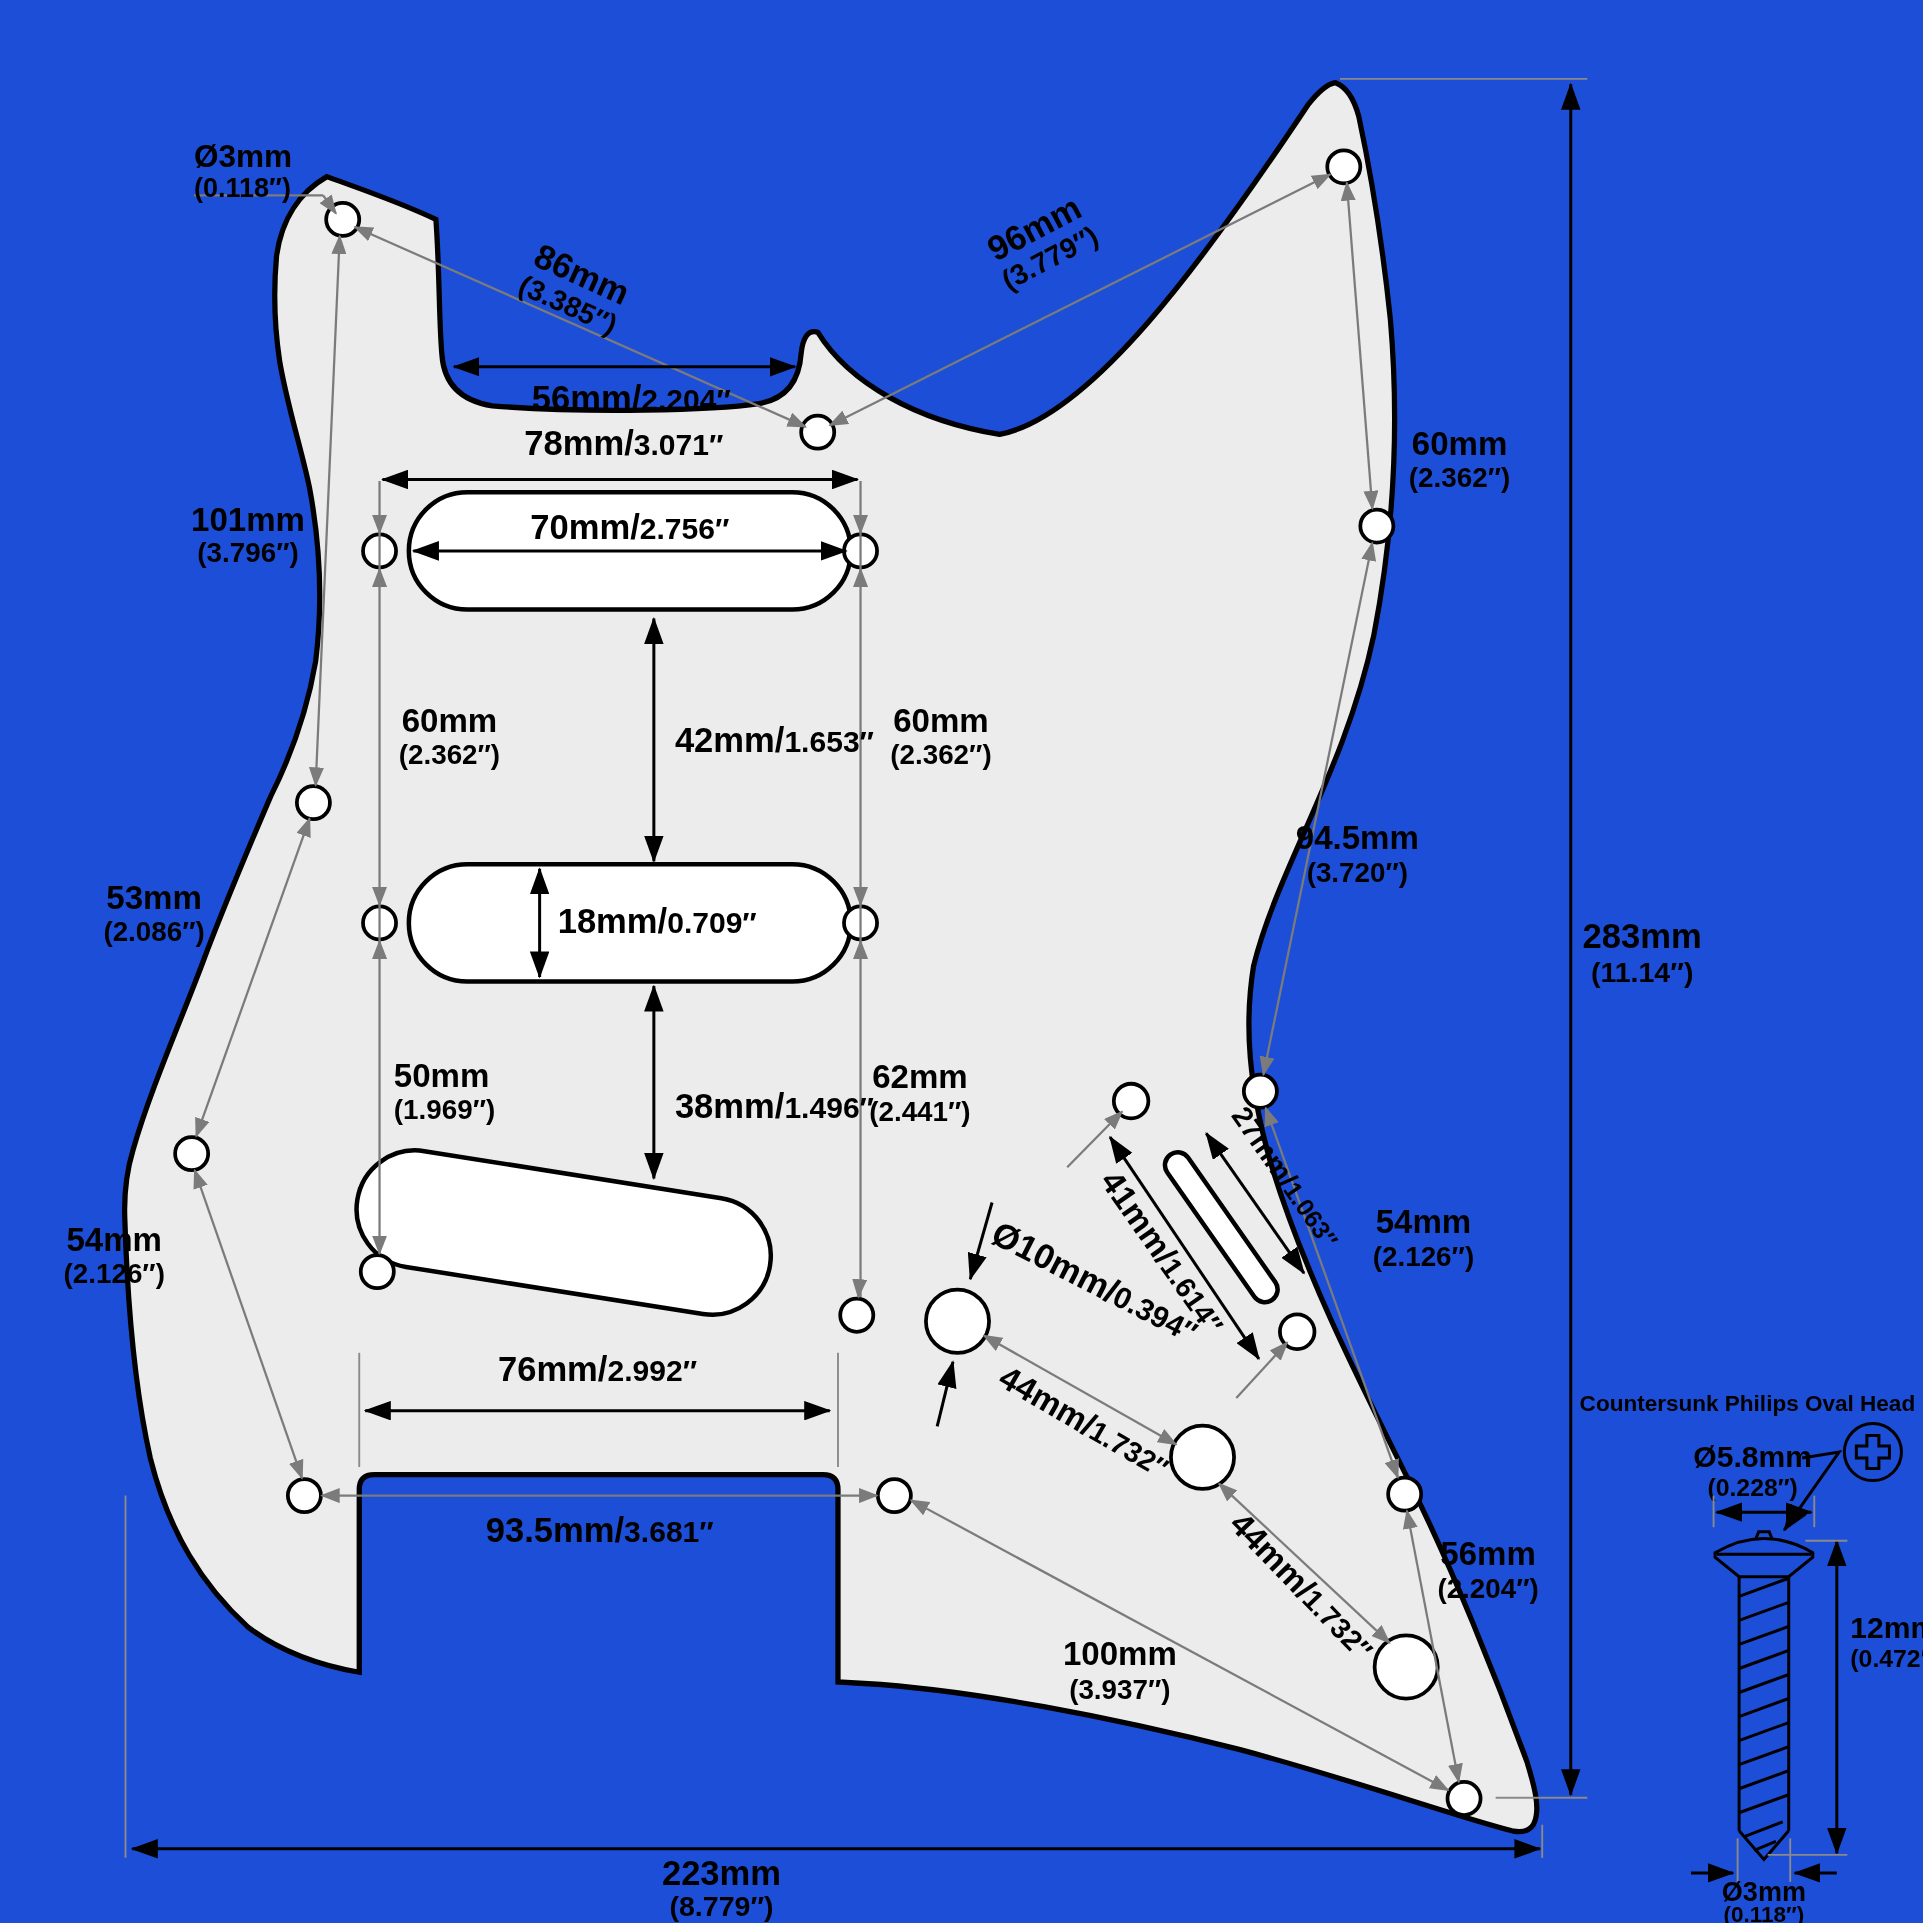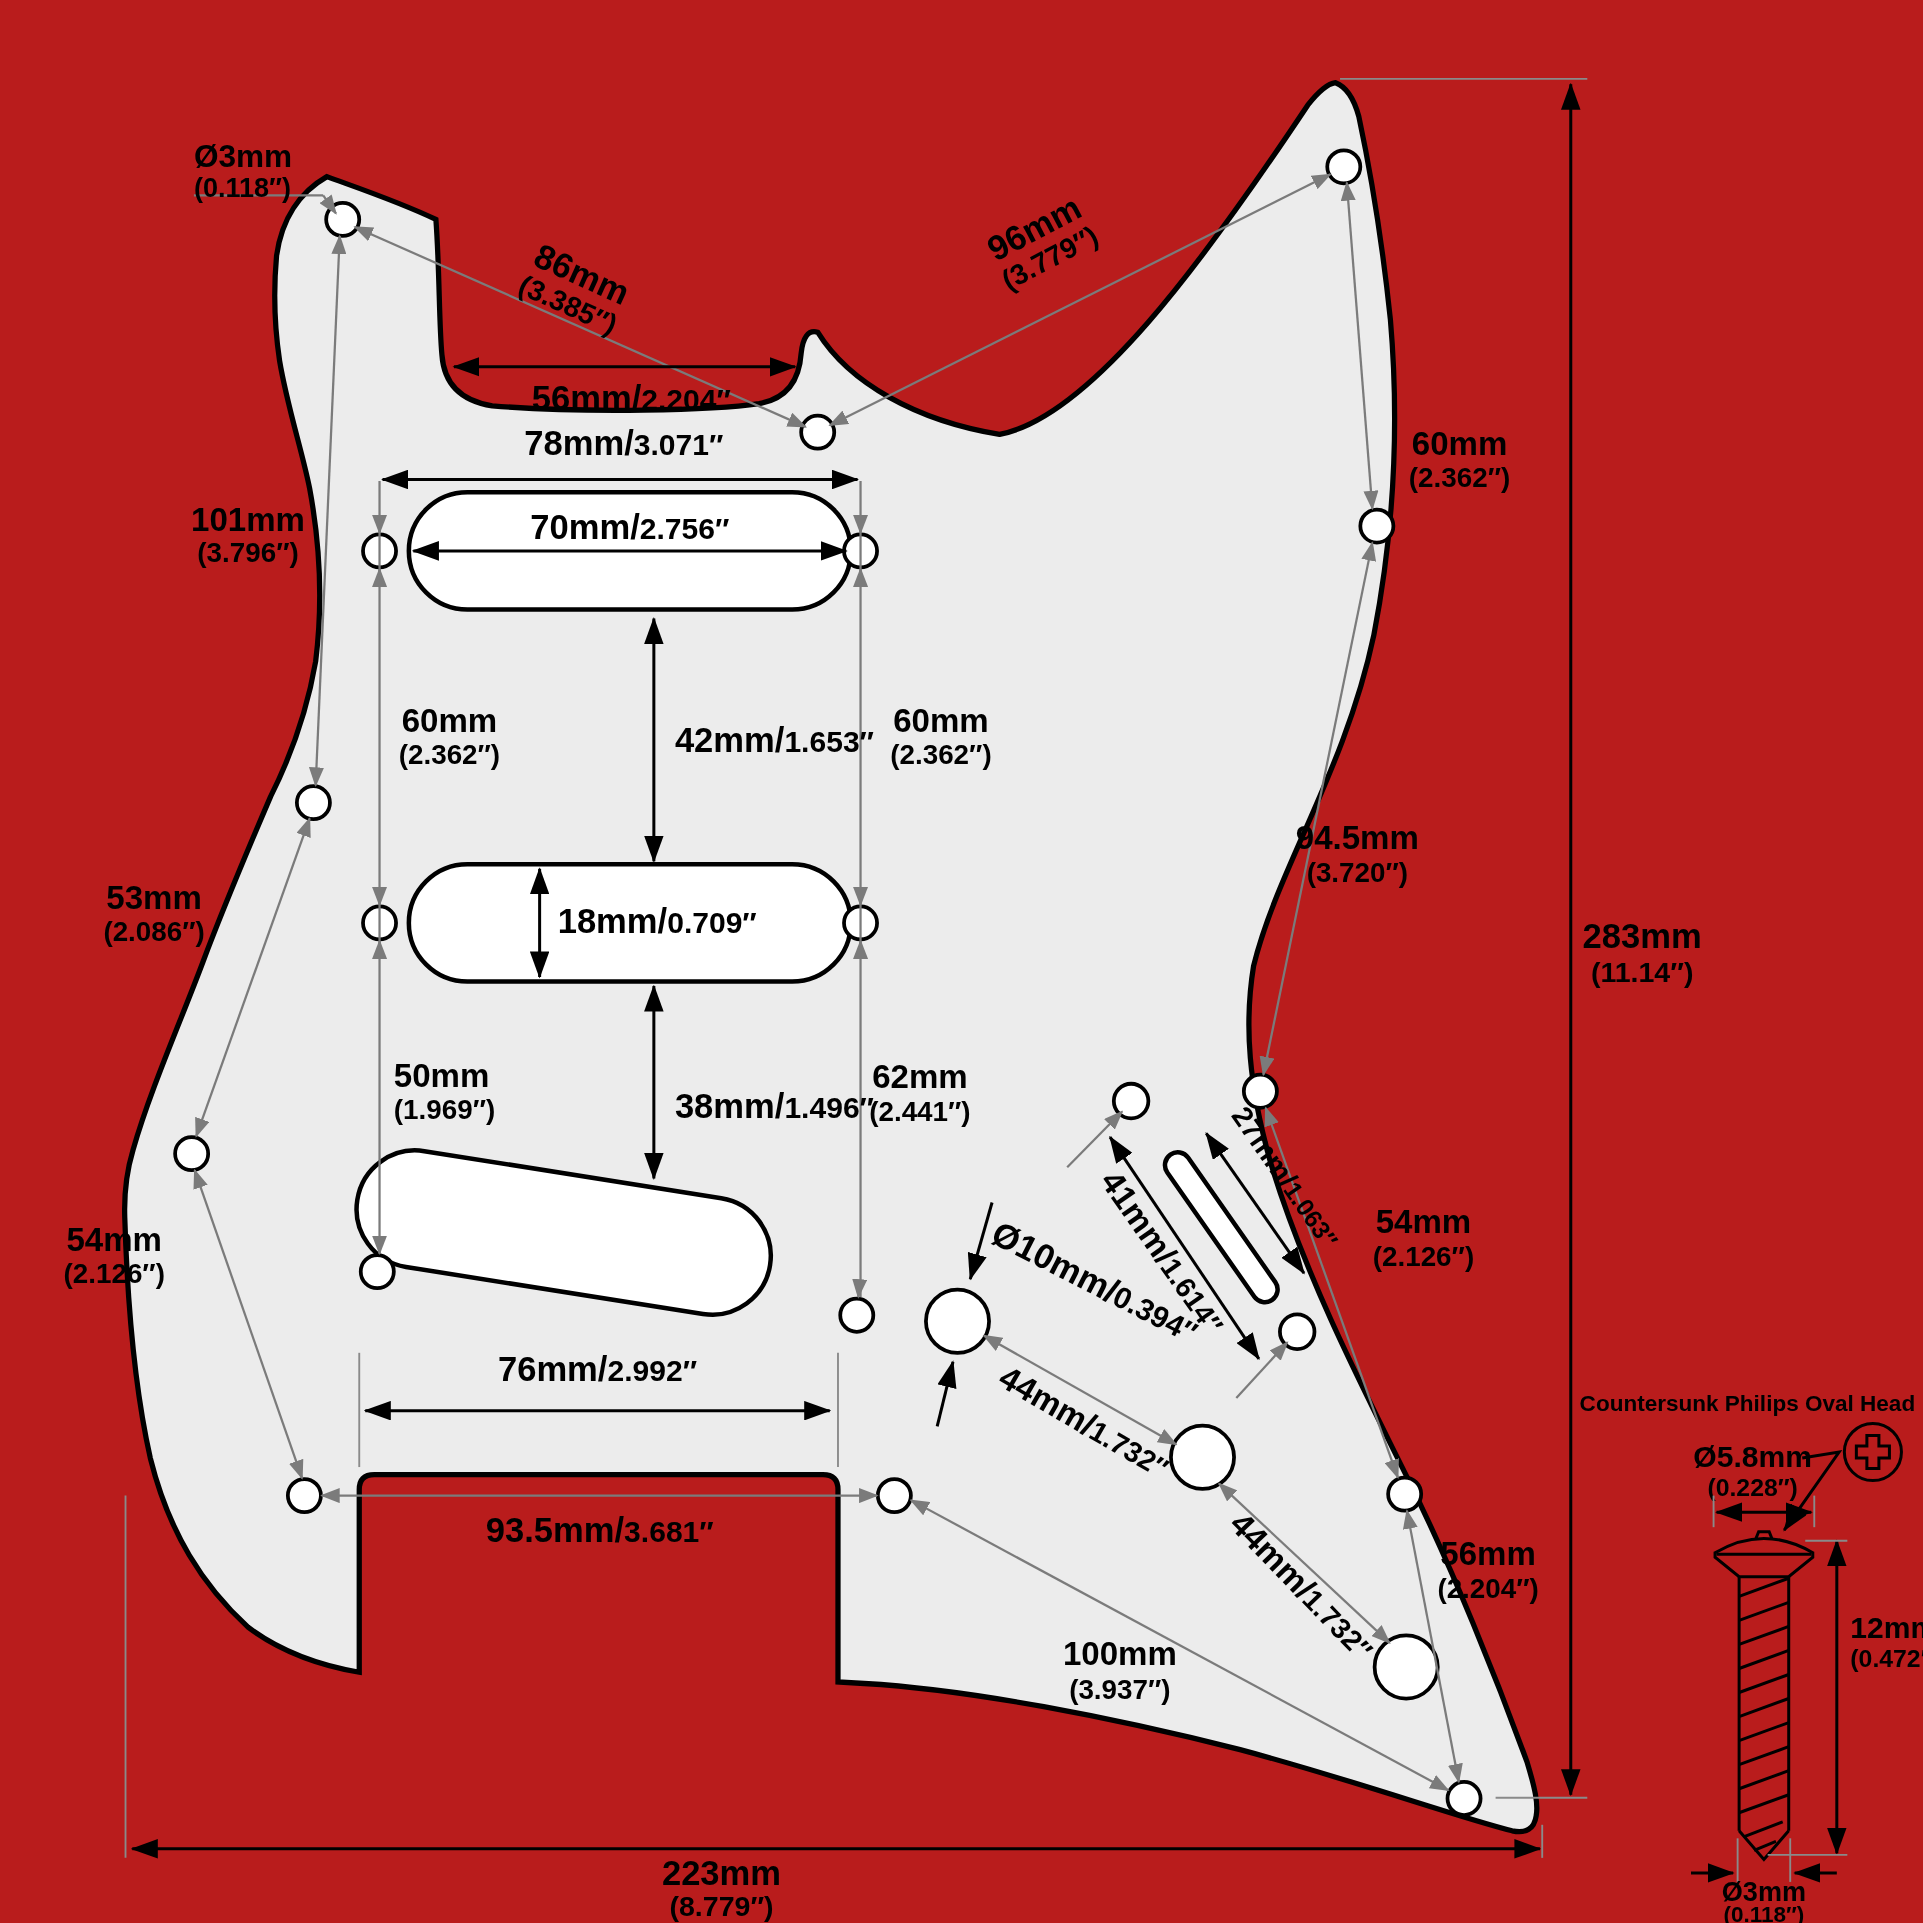--- a/index.html
+++ b/index.html
@@ -3,7 +3,7 @@
 <meta charset="utf-8">
 <style>
   html,body{margin:0;padding:0;background:#fff;}
-  .stage{position:relative;width:1924px;height:1924px;background:#b91c1c;}
+  .stage{position:relative;width:1924px;height:1924px;background:#1d4ed8;}
   svg{display:block;}
   text{font-family:"Liberation Sans","DejaVu Sans",sans-serif;font-weight:bold;fill:#000;}
   .t46{font-size:46px}.t44{font-size:44px}.t42{font-size:42px}.t40{font-size:40px}

